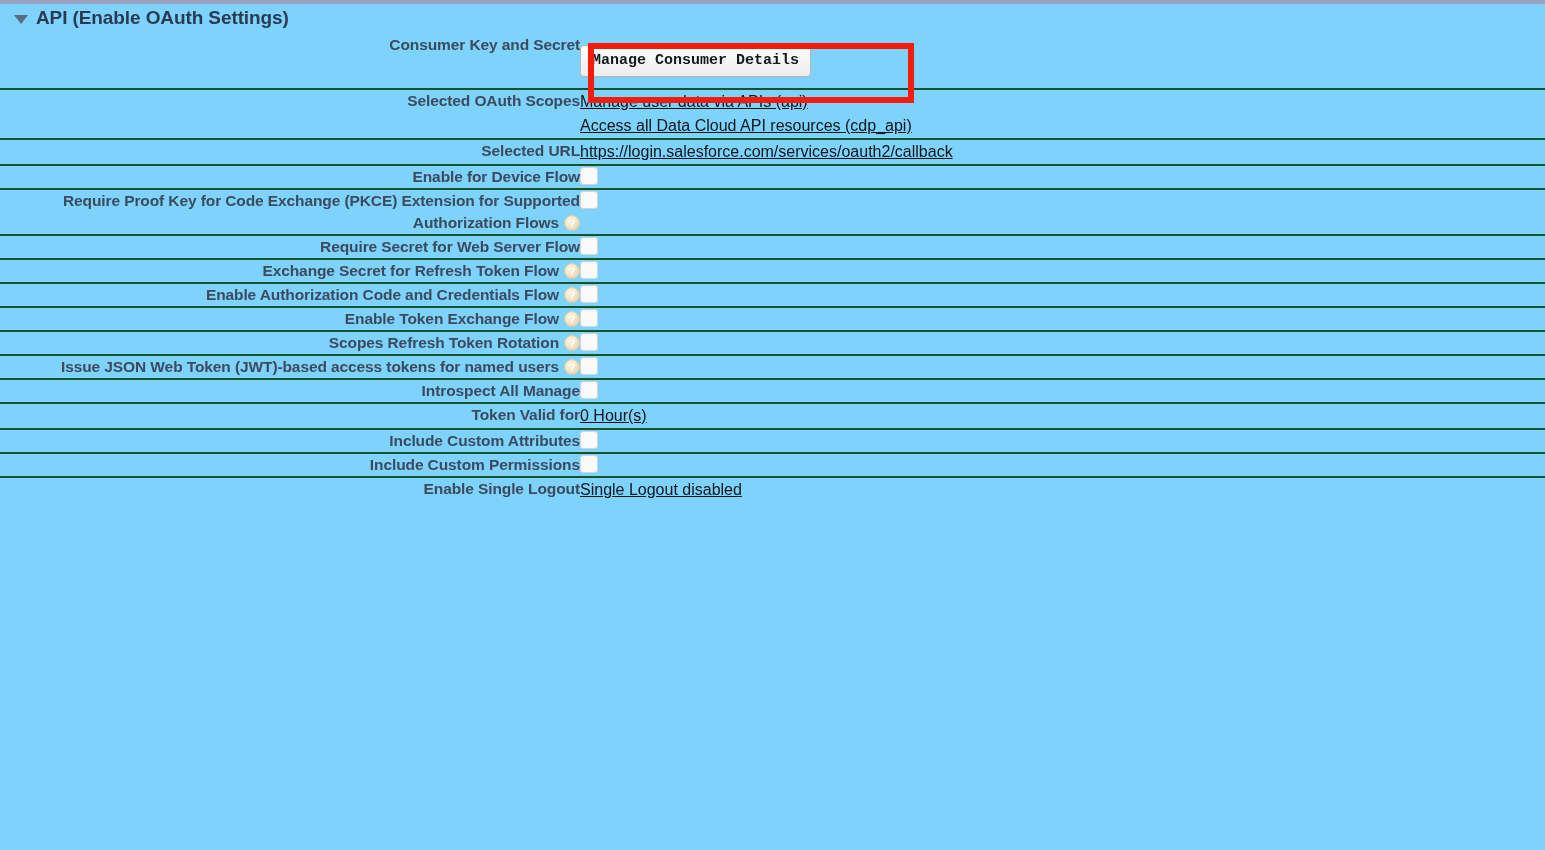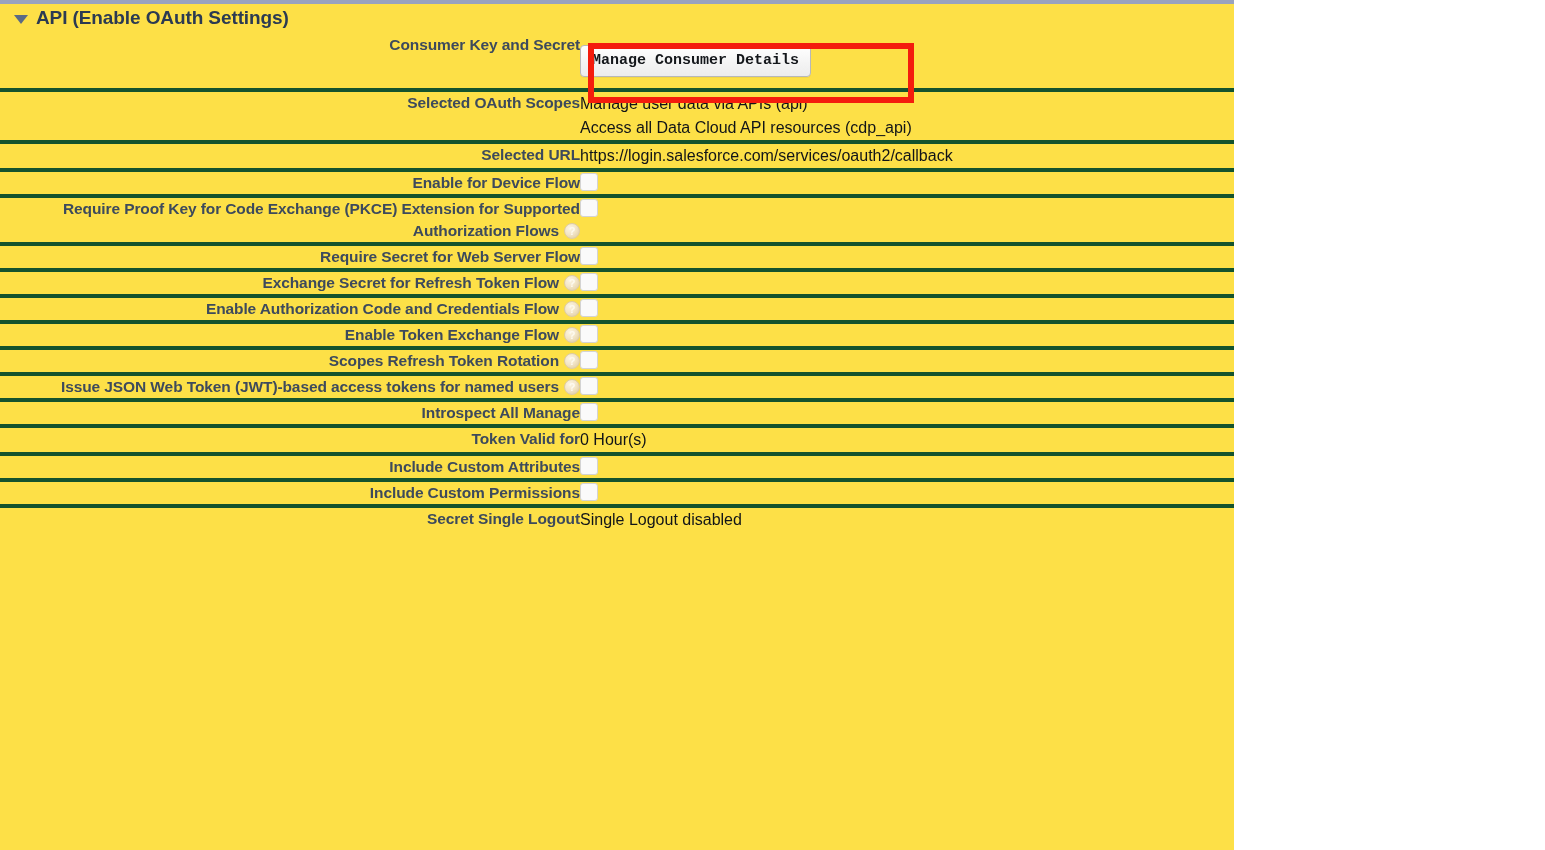--- a/index.html
+++ b/index.html
@@ -18,9 +18,9 @@
 
   .page {
     position: relative;
-    width: 1234px;
+    width: 1545px;
     height: 850px;
-    background: #fde047;
+    background: #7dd3fc;
   }
 
   

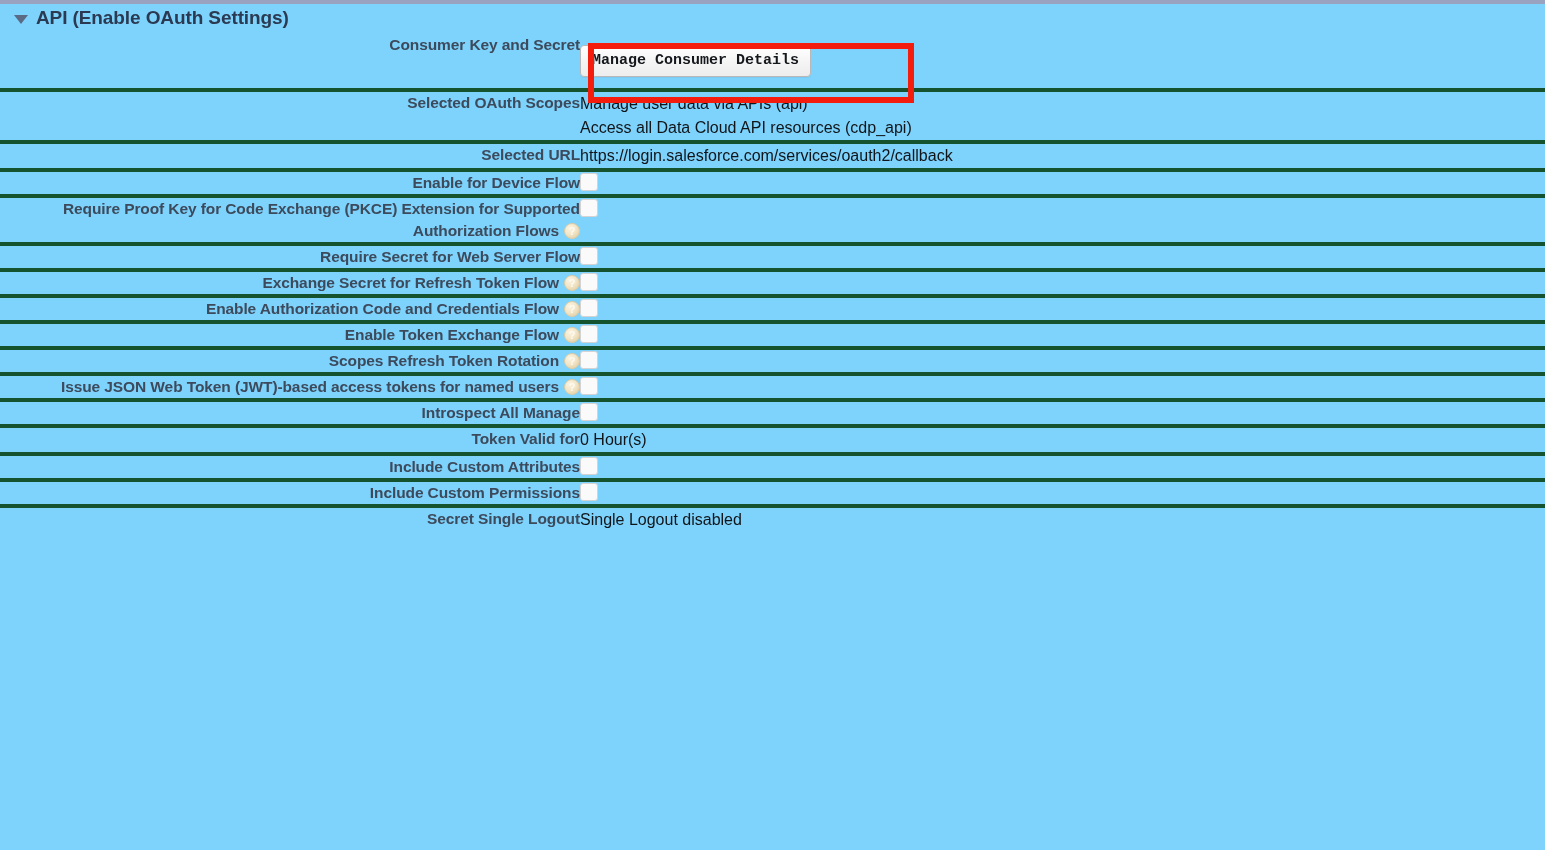--- a/index.html
+++ b/index.html
@@ -63,7 +63,7 @@
     table-layout: fixed;
   }
   .detail-table tr {
-    border-bottom: 4px solid #14532d;
+    border-bottom: 2px solid #14532d;
   }
   .detail-table tr.no-border {
     border-bottom: none;

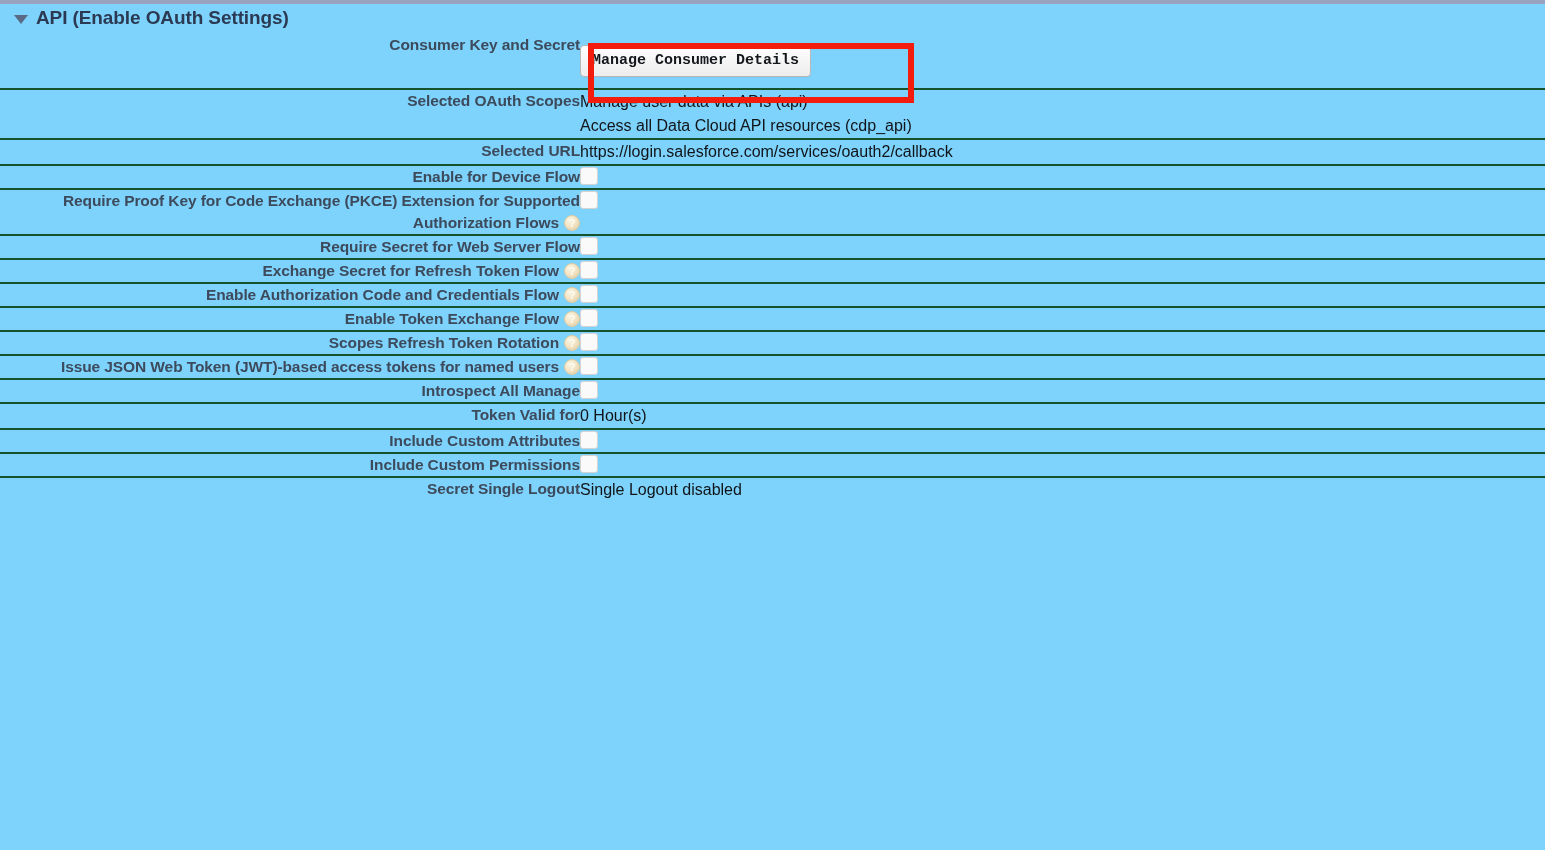--- a/index.html
+++ b/index.html
@@ -124,7 +124,7 @@
     font-weight: normal;
   }
   .value-cell.tight { padding-top: 11px; padding-bottom: 11px; }
-  .value-line { display: block; white-space: nowrap; }
+  .value-line { display: block; white-space: nowrap; text-decoration: underline; }
 
   
   .checkbox-cell {

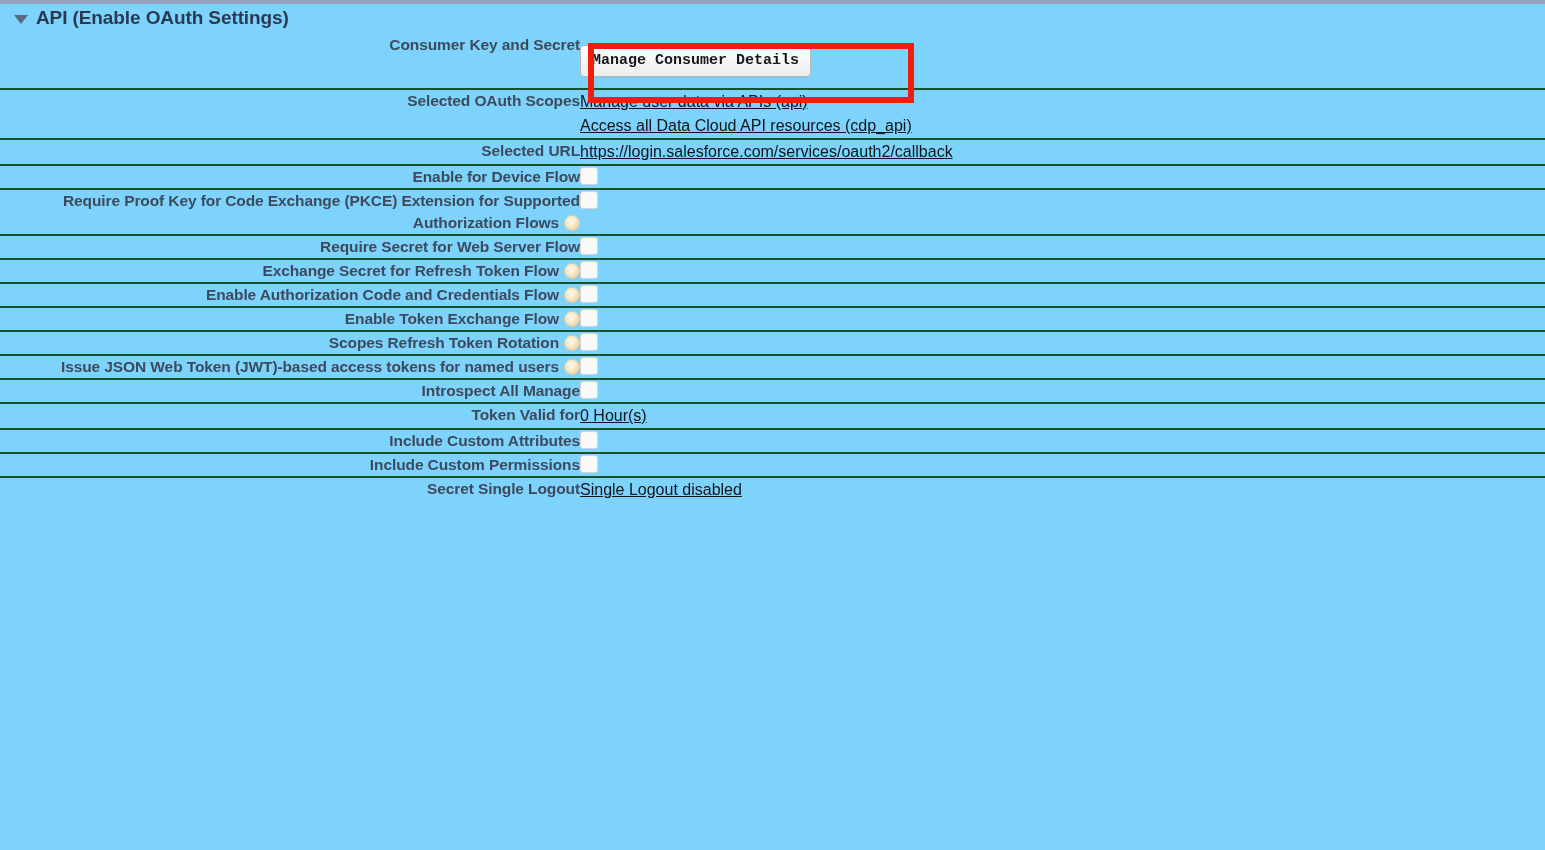--- a/index.html
+++ b/index.html
@@ -290,7 +290,7 @@
         </tr>
         <tr class="no-border">
           <td></td>
-          <td class="label-cell"><span class="label-inner">Secret Single Logout</span></td>
+          <td class="label-cell"><span class="label-inner">Enable Single Logout</span></td>
           <td class="value-cell">
             <span class="value-line">Single Logout disabled</span>
           </td>

